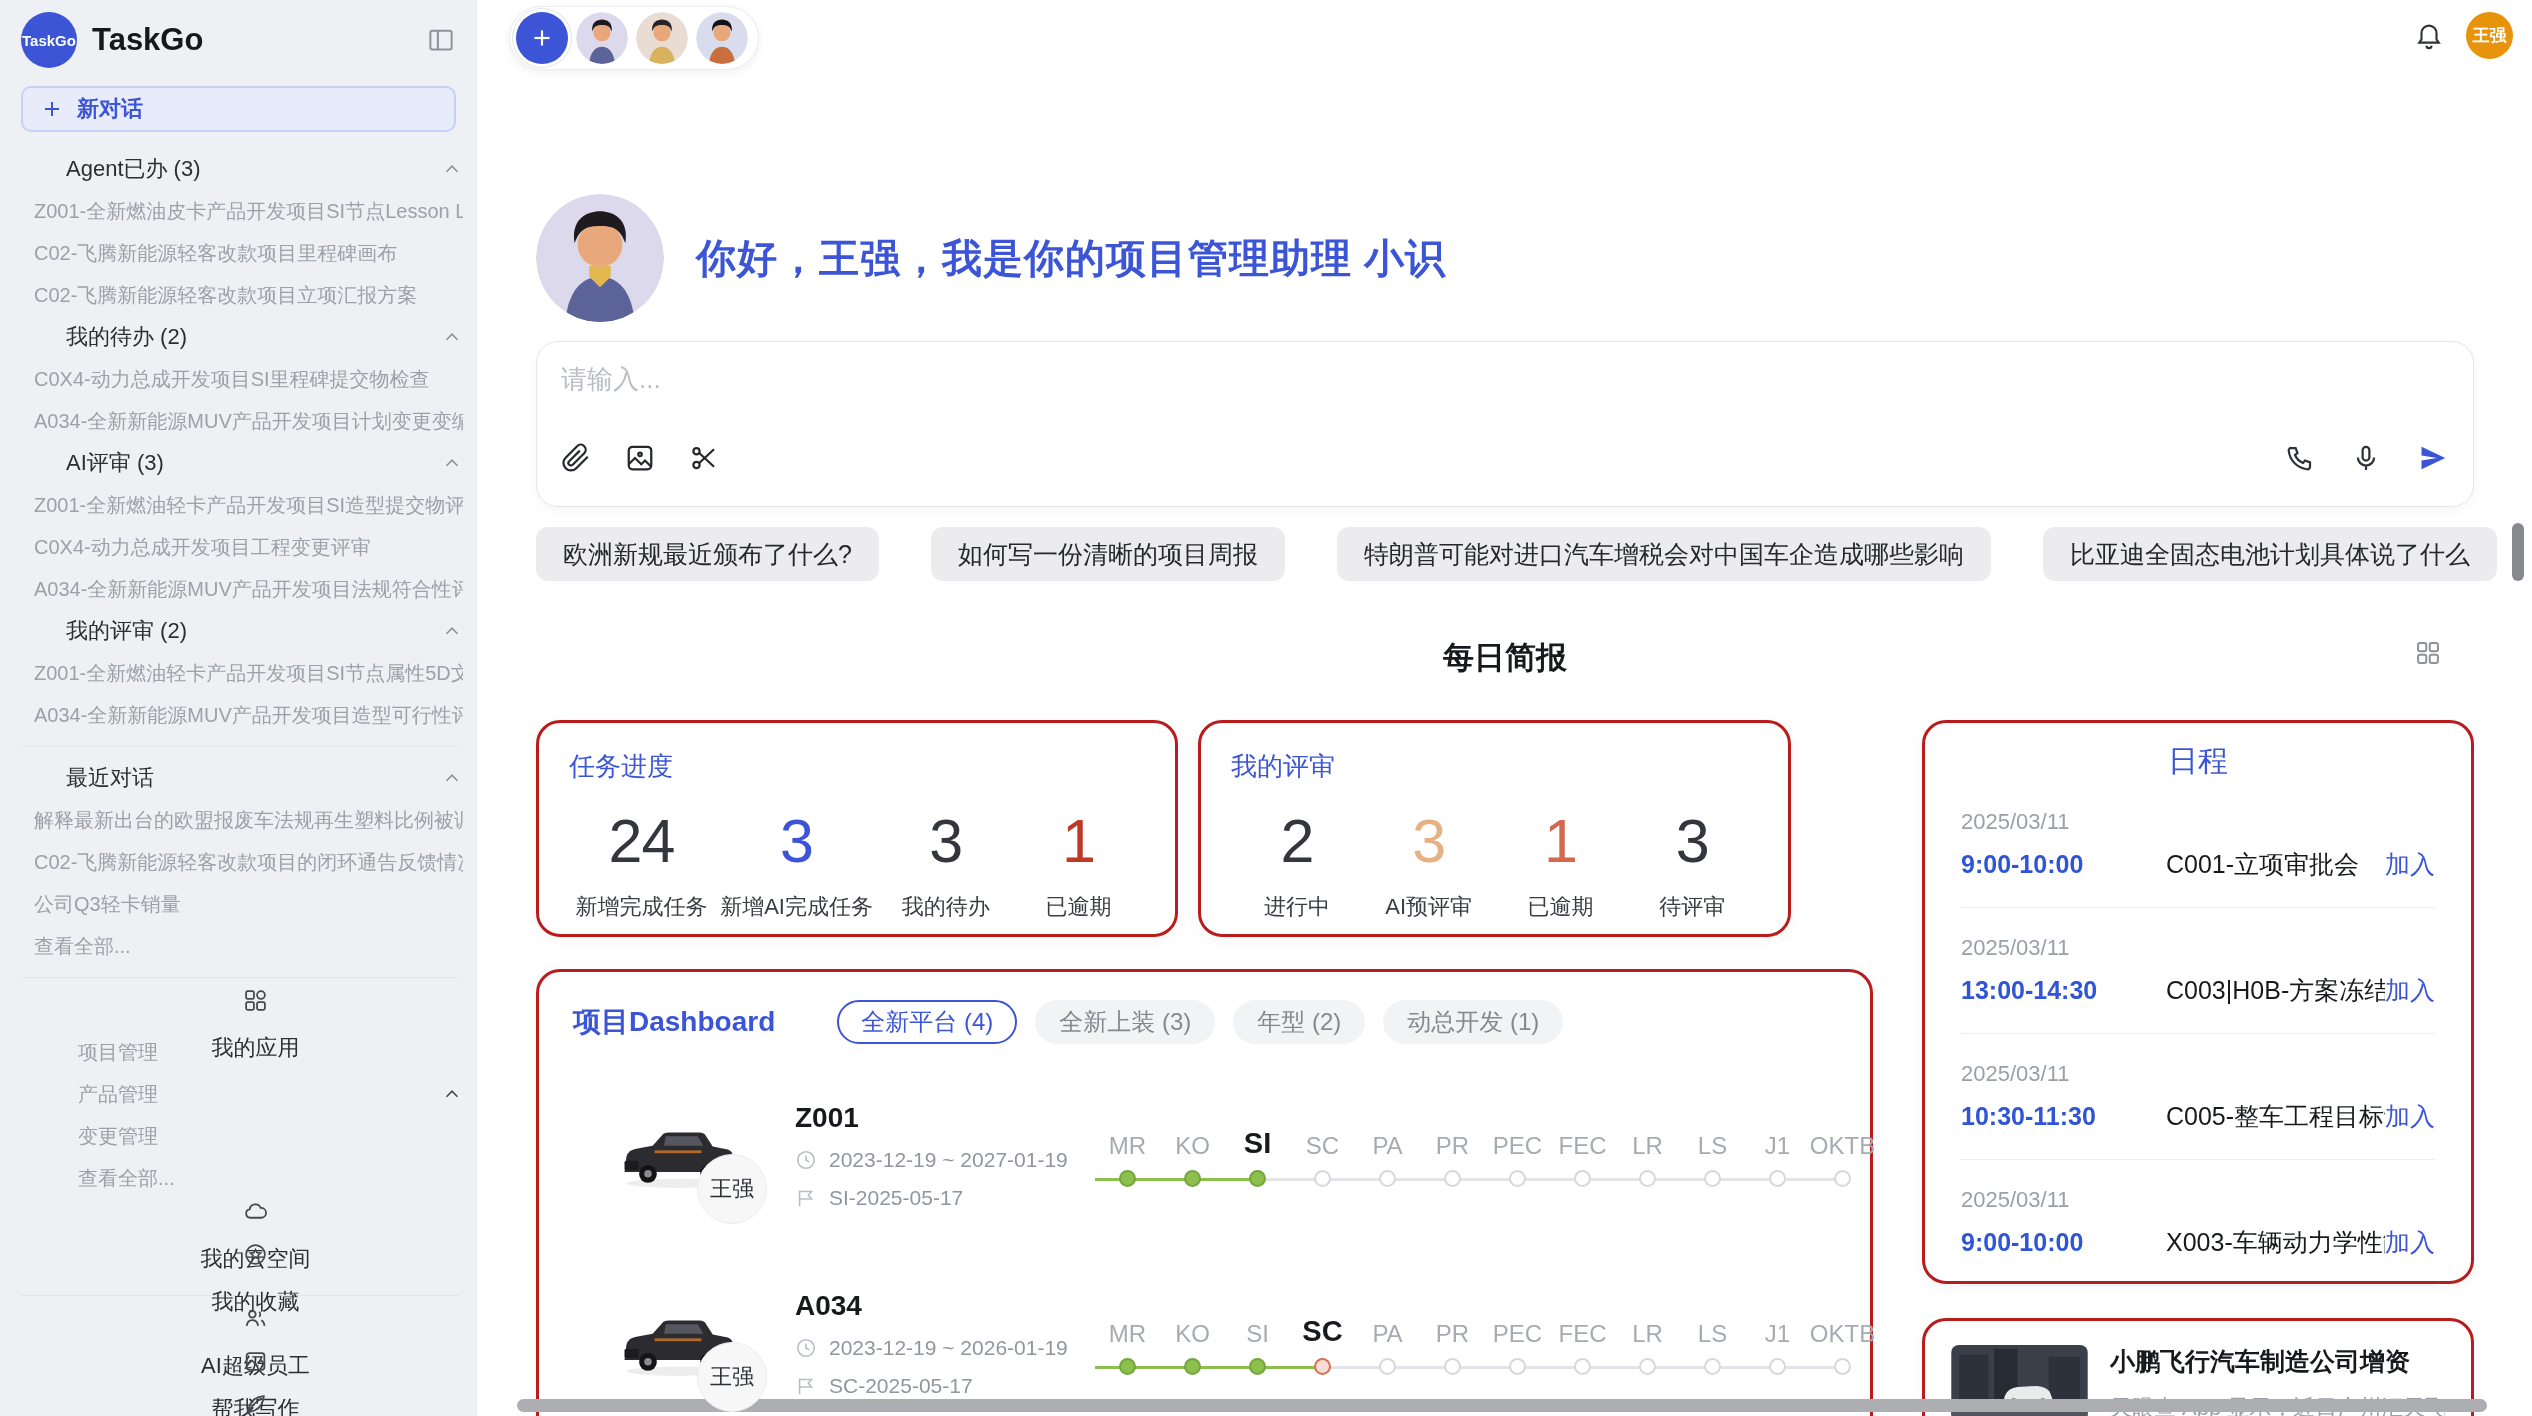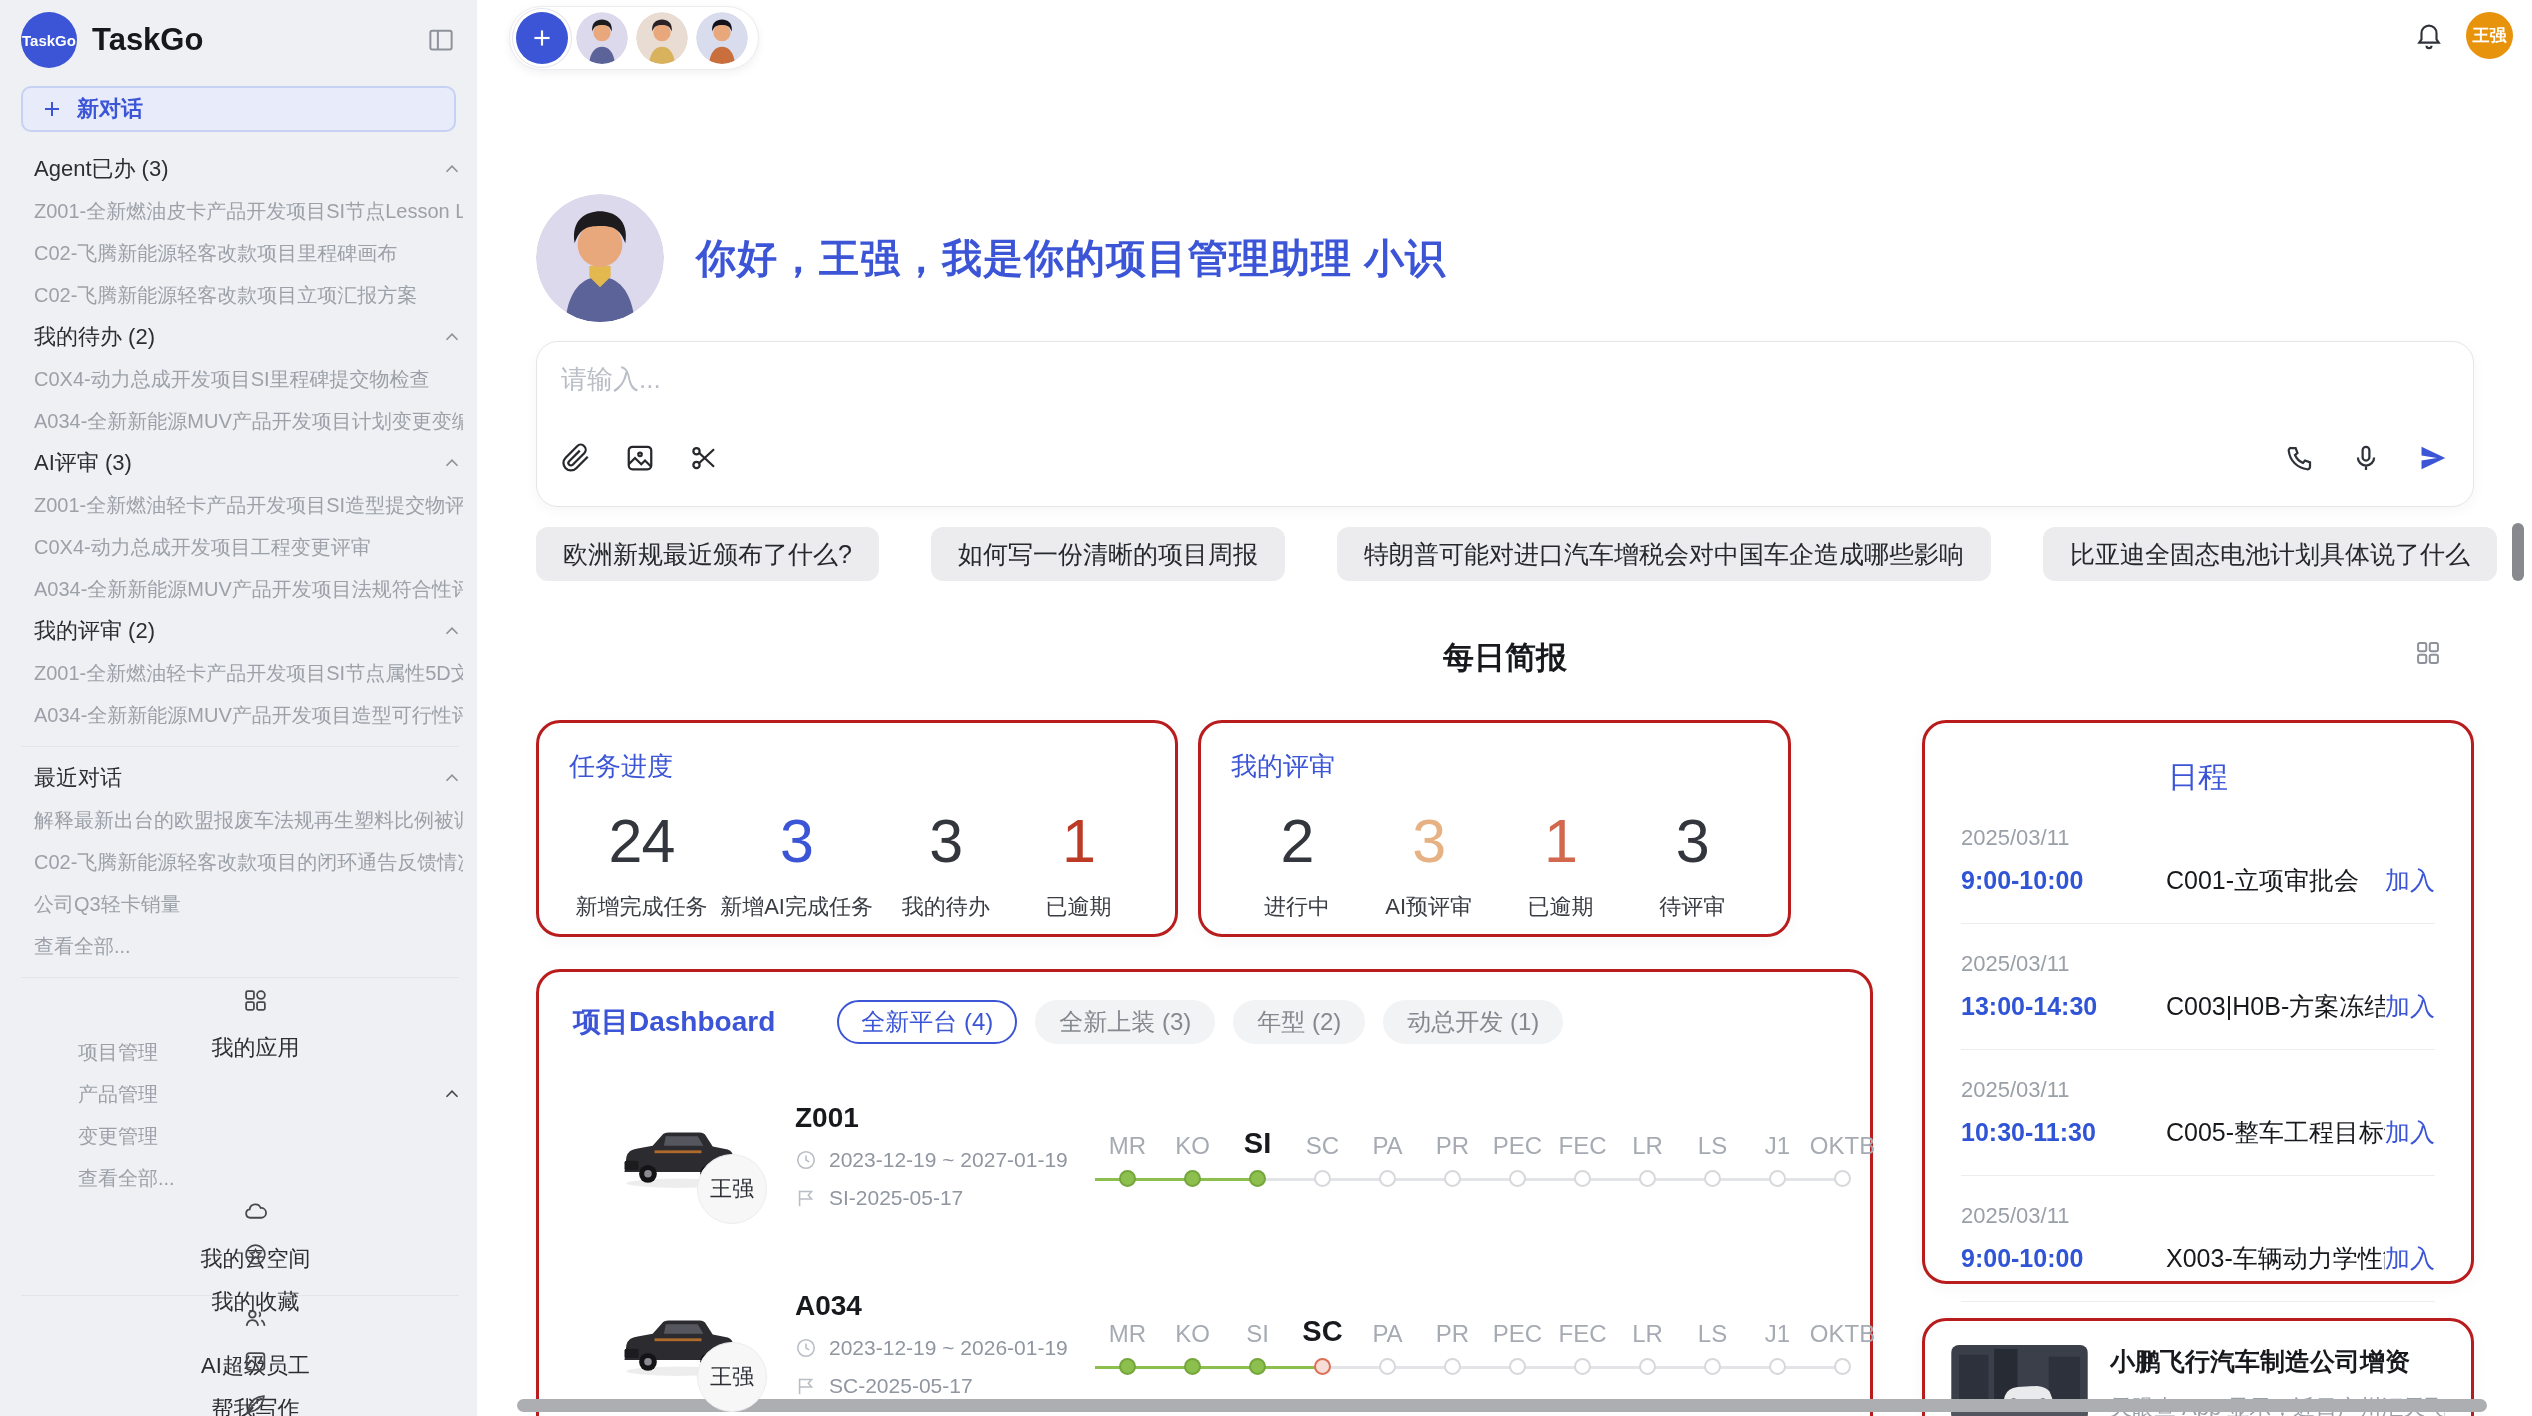--- a/index.html
+++ b/index.html
@@ -19,7 +19,7 @@
     border-radius:10px; display:flex; align-items:center; gap:13px; padding:0 17px;
     color:#3b55d6; font-size:22px; font-weight:600; }
   .snav { padding:16px 14px 0 34px; }
-  .sec-h { height:42px; display:flex; align-items:center; font-size:22px; color:#2b2e33; font-weight:500; }
+  .sec-h { height:42px; display:flex; align-items:center; font-size:22px; color:#2b2e33; font-weight:500;margin-left:32px; }
   .sec-h .chev { margin-left:auto; color:#8d9199; display:flex; }
   .s-item { height:42px; line-height:42px; font-size:20px; color:#9ca1a9; white-space:nowrap; overflow:hidden; cursor:pointer; }
   .divider { height:1px; background:#e2e4e8; margin:10px 18px 10px 21px; }

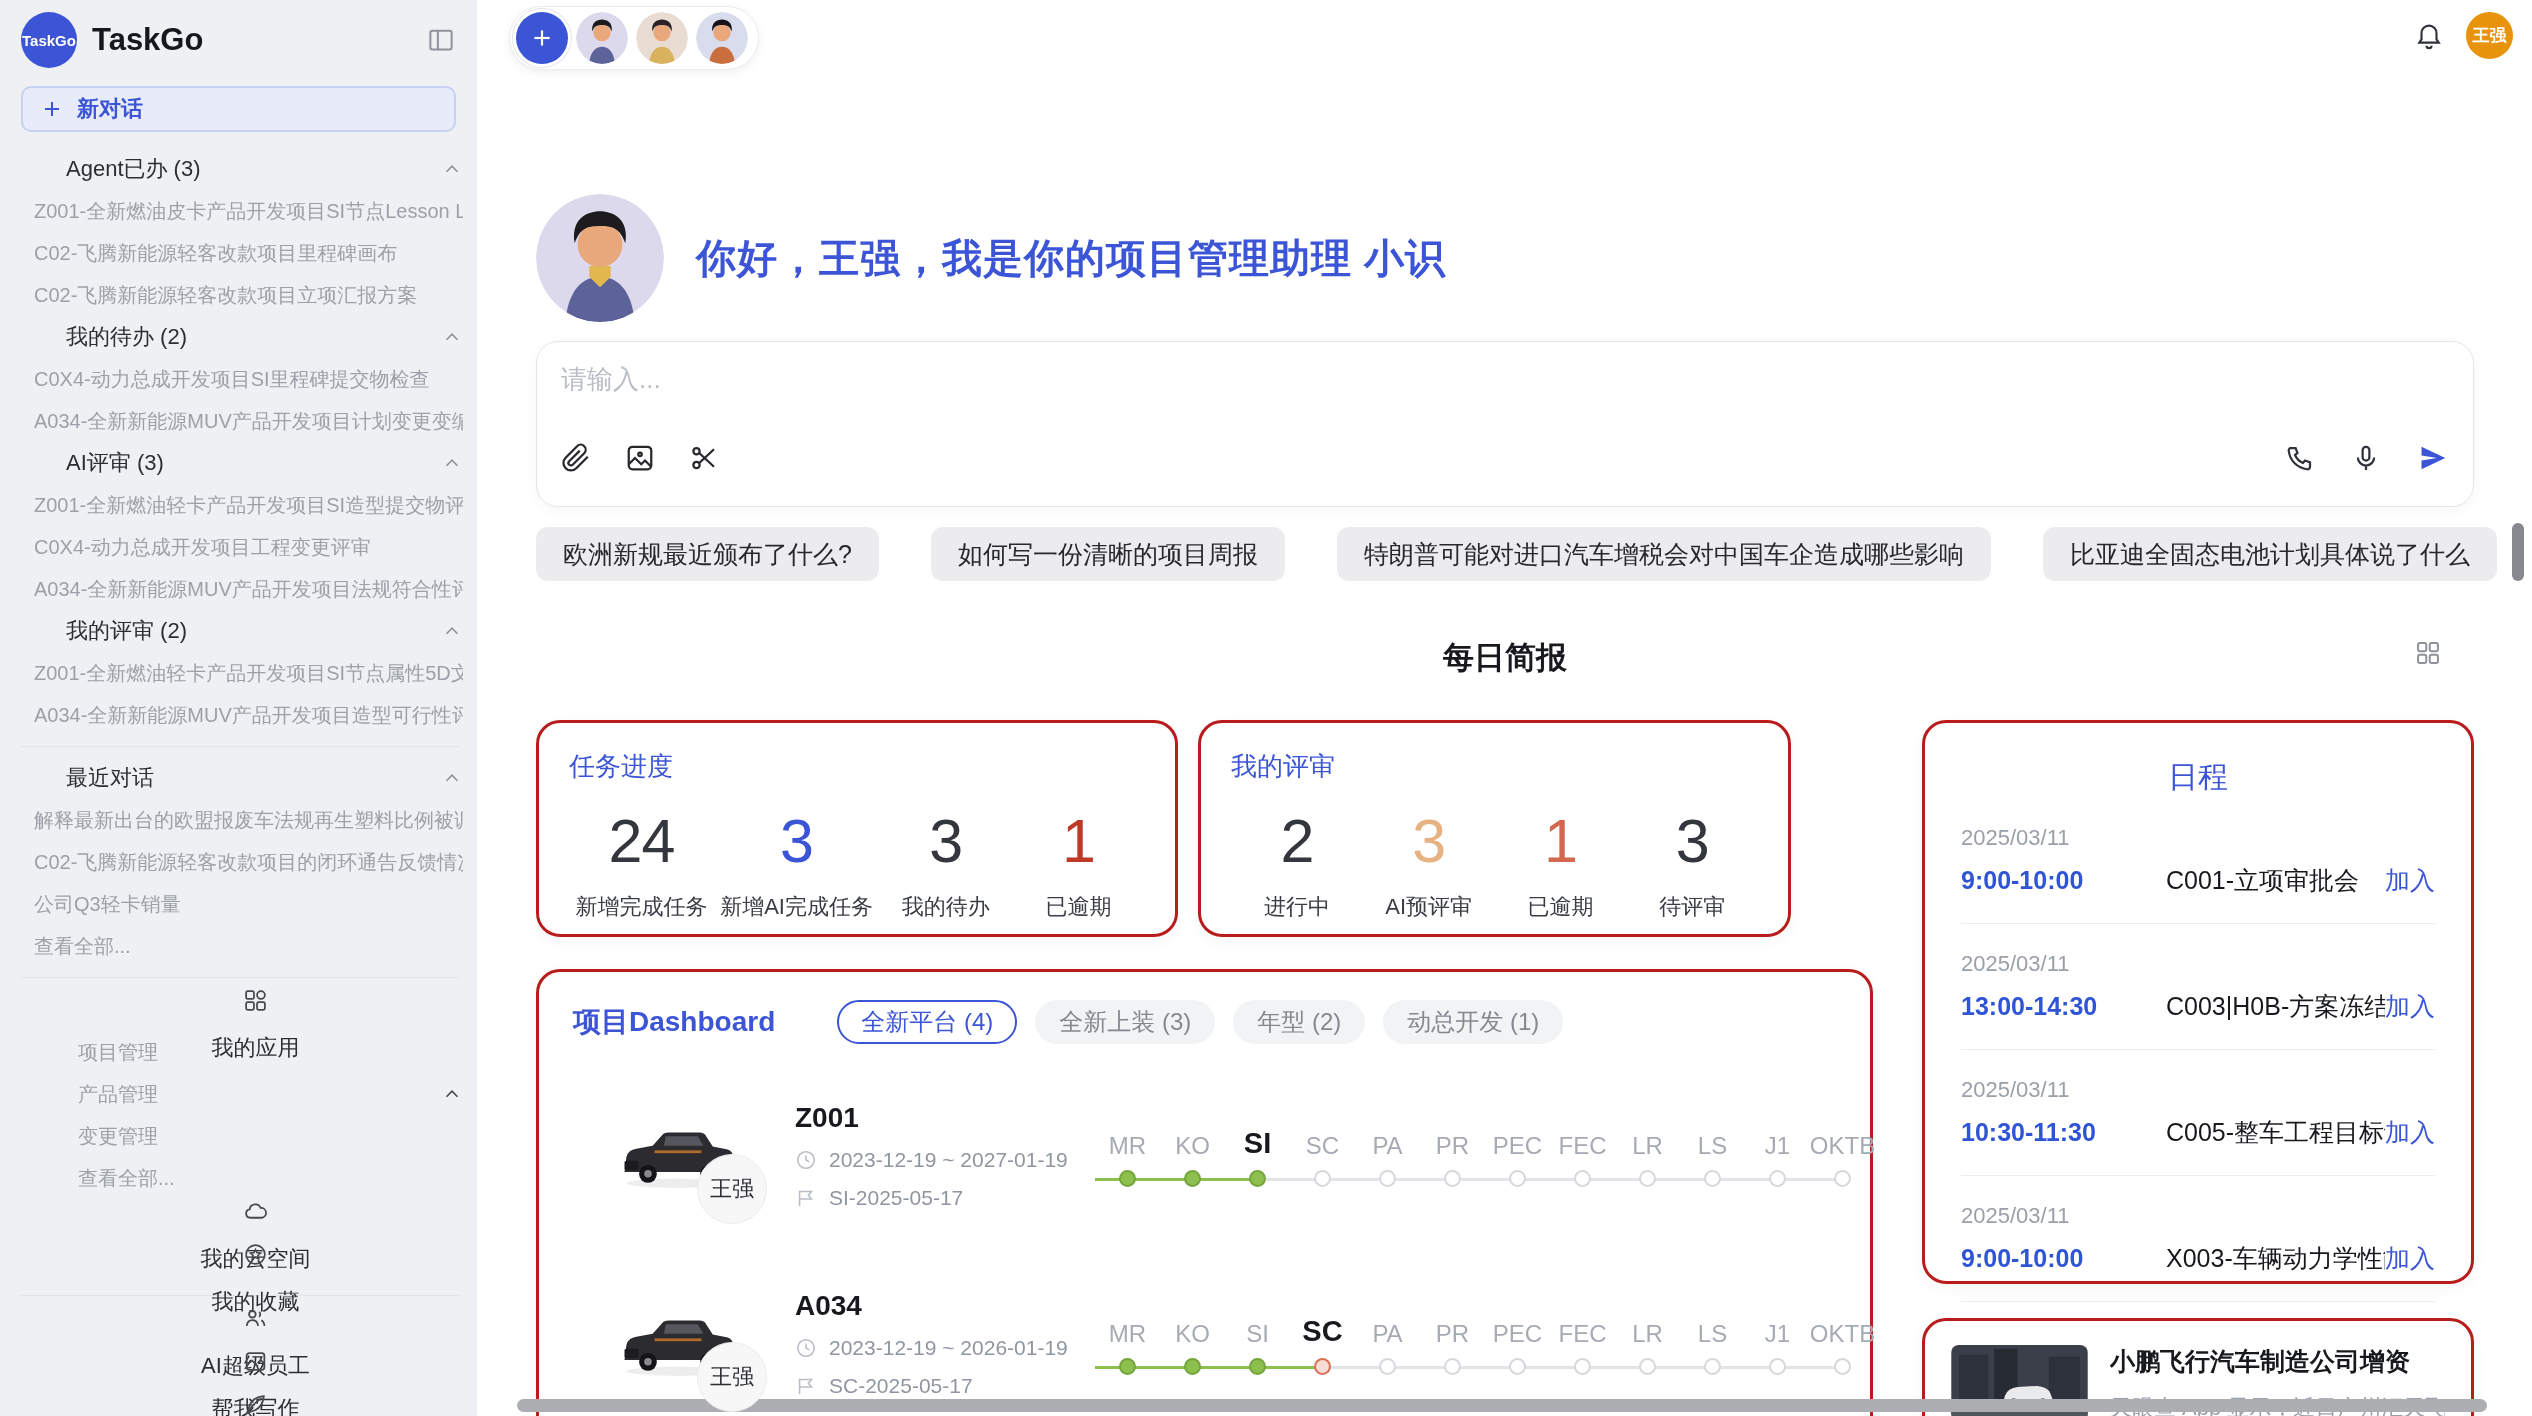--- a/index.html
+++ b/index.html
@@ -80,7 +80,7 @@
   .stat .lab { margin-top:16px; font-size:22px; color:#3a3d43; }
 
   
-  .sch { padding:28px 36px; }
+  .sch { padding:12px 36px; }
   .sch-title { text-align:center; font-size:30px; color:#3b55d6; margin-top:6px; }
   .ev { margin-top:27px; }
   .ev-date { font-size:22px; color:#9aa0a8; }

